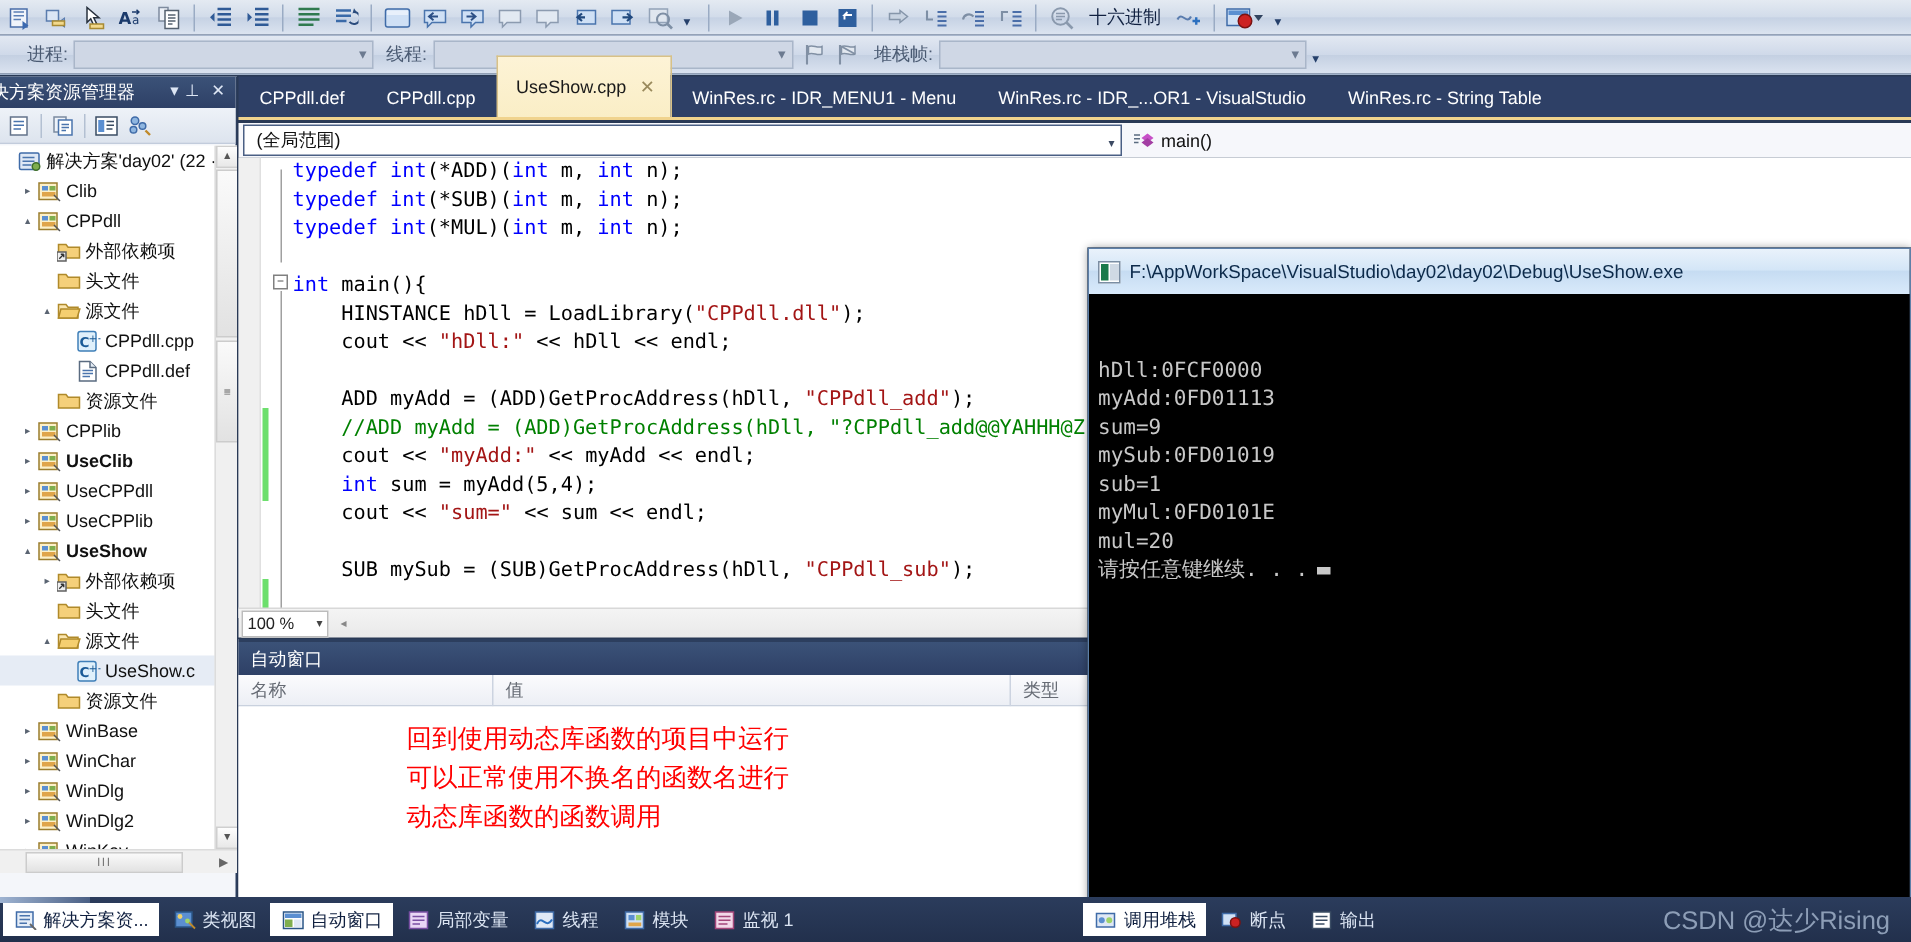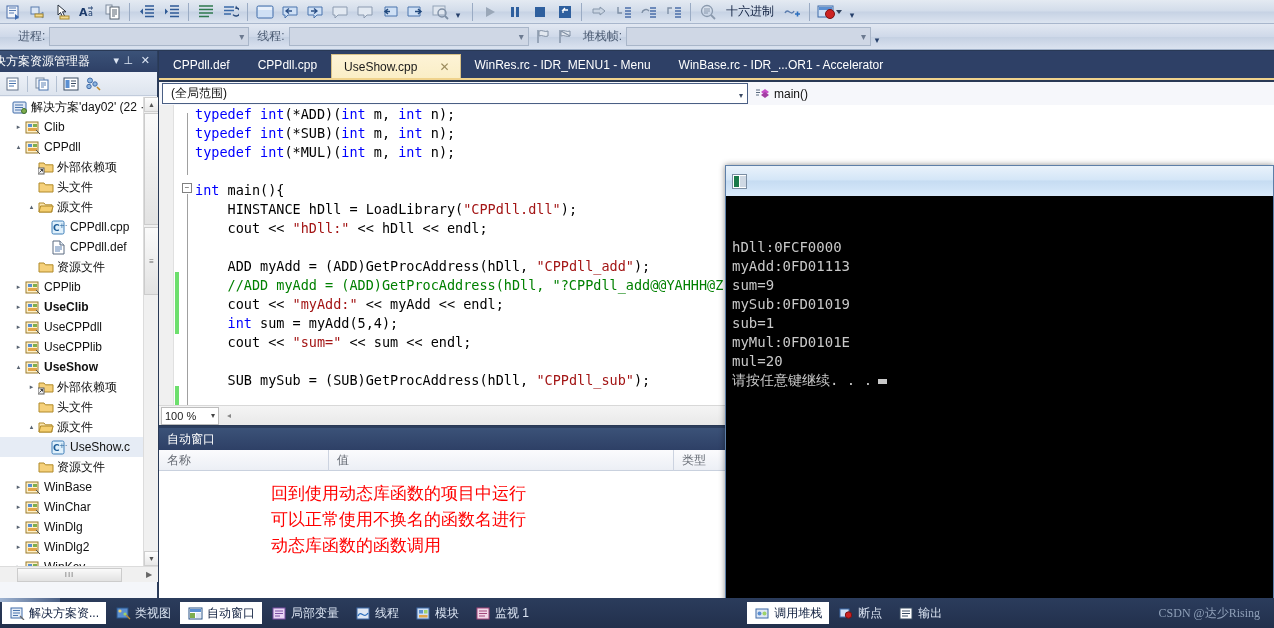--- a/index.html
+++ b/index.html
@@ -127,7 +127,7 @@
   .tab.active {
     background: linear-gradient(to bottom,#fdf3d6,#faeec6);
     color: #1a1a1a; border: 1px solid #d8c187; border-bottom: none;
-    height: 24px; padding: 0 10px 0 12px; gap: 13px;
+    height: 41px; padding: 0 10px 0 12px;
   }
   .tab .closex { margin-left: 9px; font-size: 12px; color: #9a8a5c; }
 

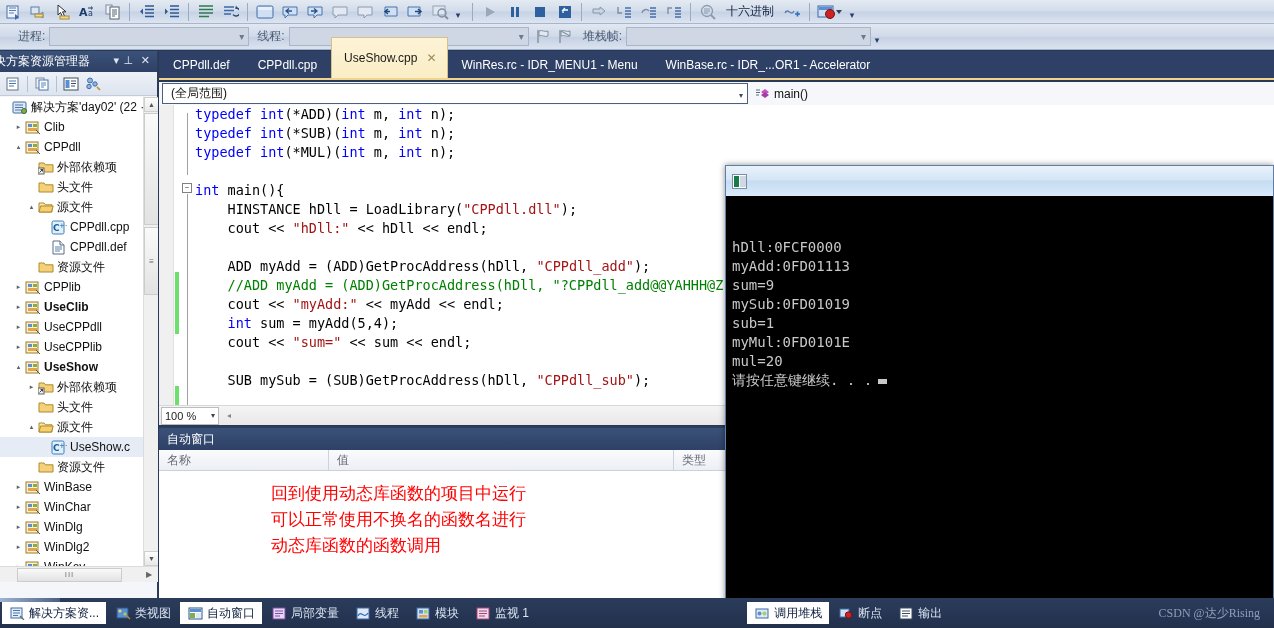--- a/index.html
+++ b/index.html
@@ -836,7 +836,7 @@
           <span>WinRes.rc - IDR_MENU1 - Menu</span>
         </div>
         <div class="tab">
-          <span>WinBase.rc - IDR_...OR1 - Accelerator</span>
+          <span>WinRes.rc - IDR_...OR1 - VisualStudio</span>
         </div>
       </div>
   </div>

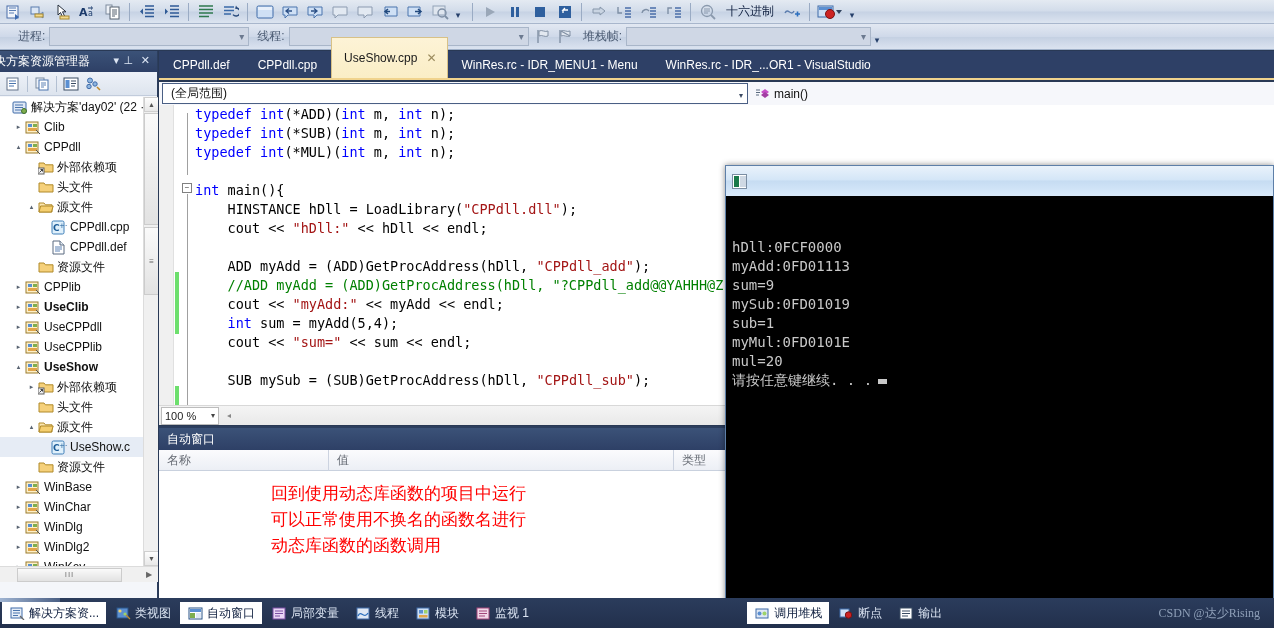--- a/index.html
+++ b/index.html
@@ -838,6 +838,9 @@
         <div class="tab">
           <span>WinRes.rc - IDR_...OR1 - VisualStudio</span>
         </div>
+        <div class="tab">
+          <span>WinRes.rc - String Table</span>
+        </div>
       </div>
   </div>
 

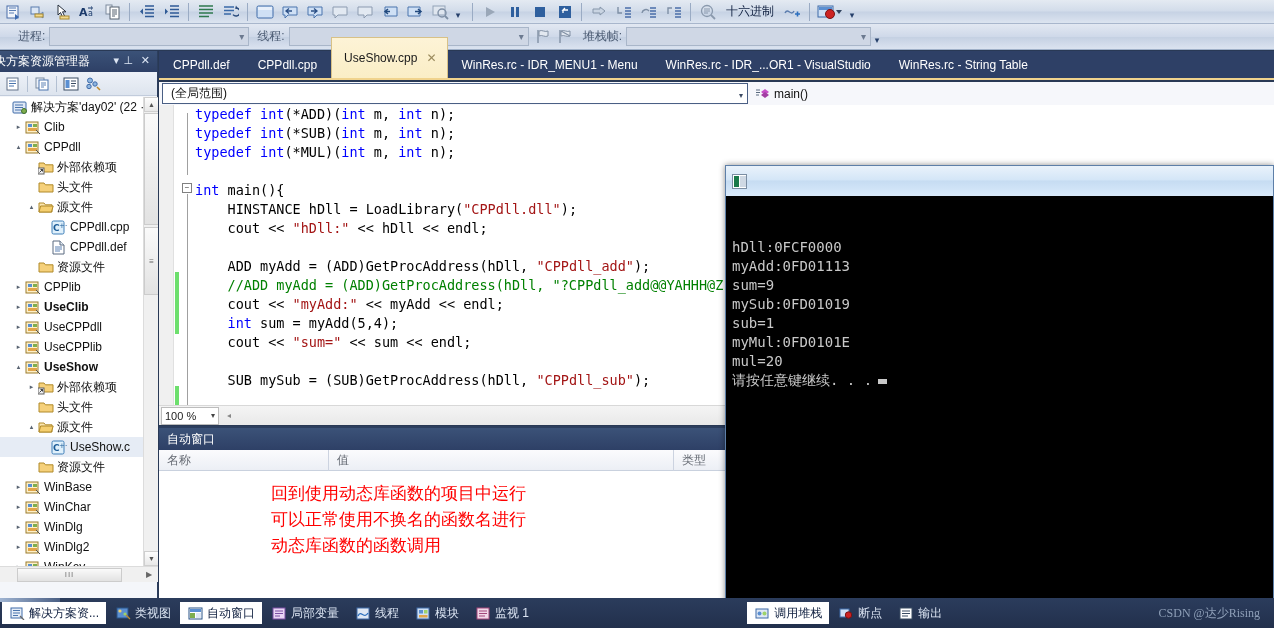--- a/index.html
+++ b/index.html
@@ -902,6 +902,7 @@
   <div class="console">
     <div class="console-title">
       <span class="console-ico"></span>
+      <span>F:\AppWorkSpace\VisualStudio\day02\day02\Debug\UseShow.exe</span>
     </div>
     <div class="console-body">
       <div id="console-lines"><div>hDll:0FCF0000</div><div>myAdd:0FD01113</div><div>sum=9</div><div>mySub:0FD01019</div><div>sub=1</div><div>myMul:0FD0101E</div><div>mul=20</div><div>请按任意键继续. . .<span class="cursor-blk"></span></div></div>

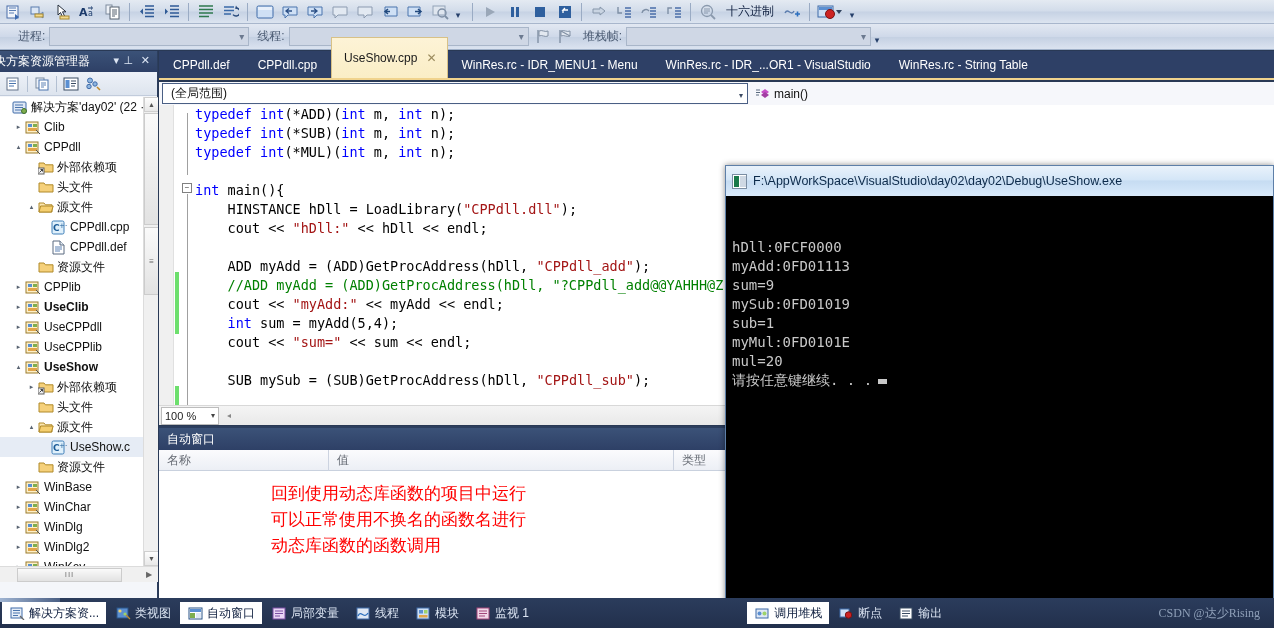--- a/index.html
+++ b/index.html
@@ -258,8 +258,8 @@
   .btab .bi { width: 16px; height: 14px; margin-right: 4px; display:flex;align-items:center;justify-content:center; }
   .btab-gap { flex: 1; }
   .watermark {
-    color: #9fb0c8; font-size: 12px; margin-right: 14px; opacity: 0.85;
-    font-family: Liberation Serif, serif;
+    color: #9fb0c8; font-size: 17px; margin-right: 14px; opacity: 0.85;
+    font-family: Liberation Sans, sans-serif;
   }
   .bbar-left-accent {
     position:absolute; left:0; top:0; width: 60px; height:4px;

